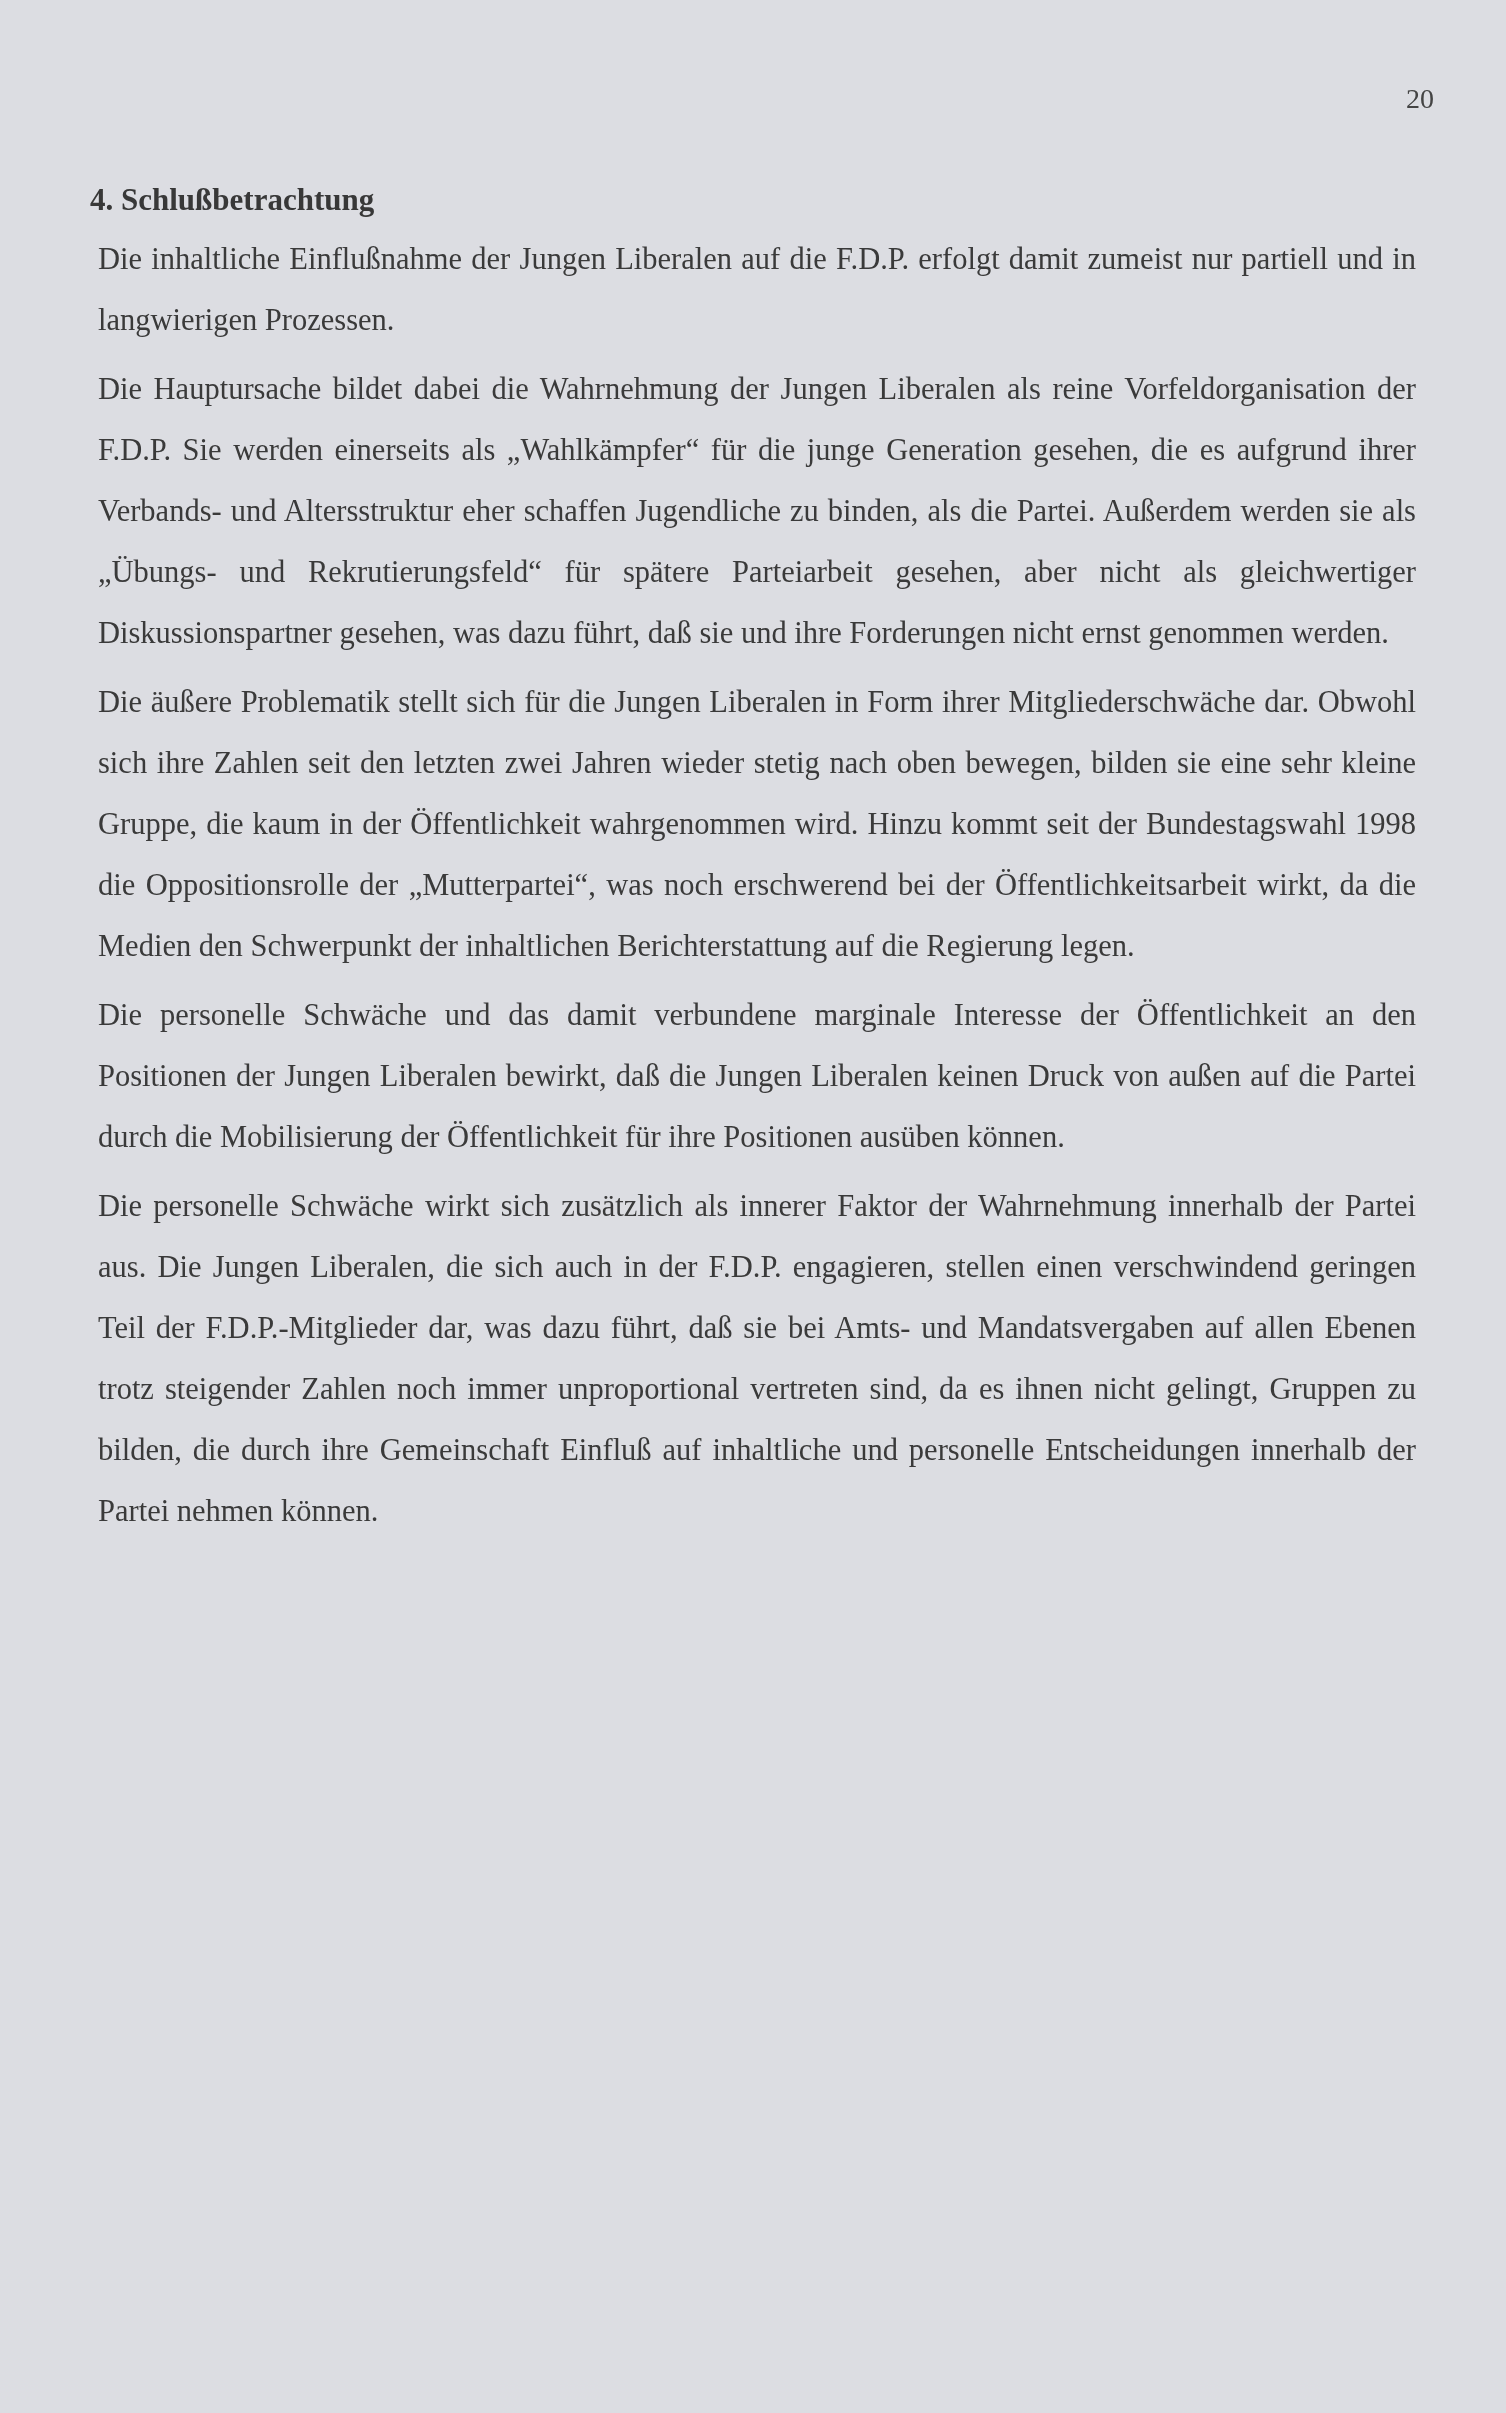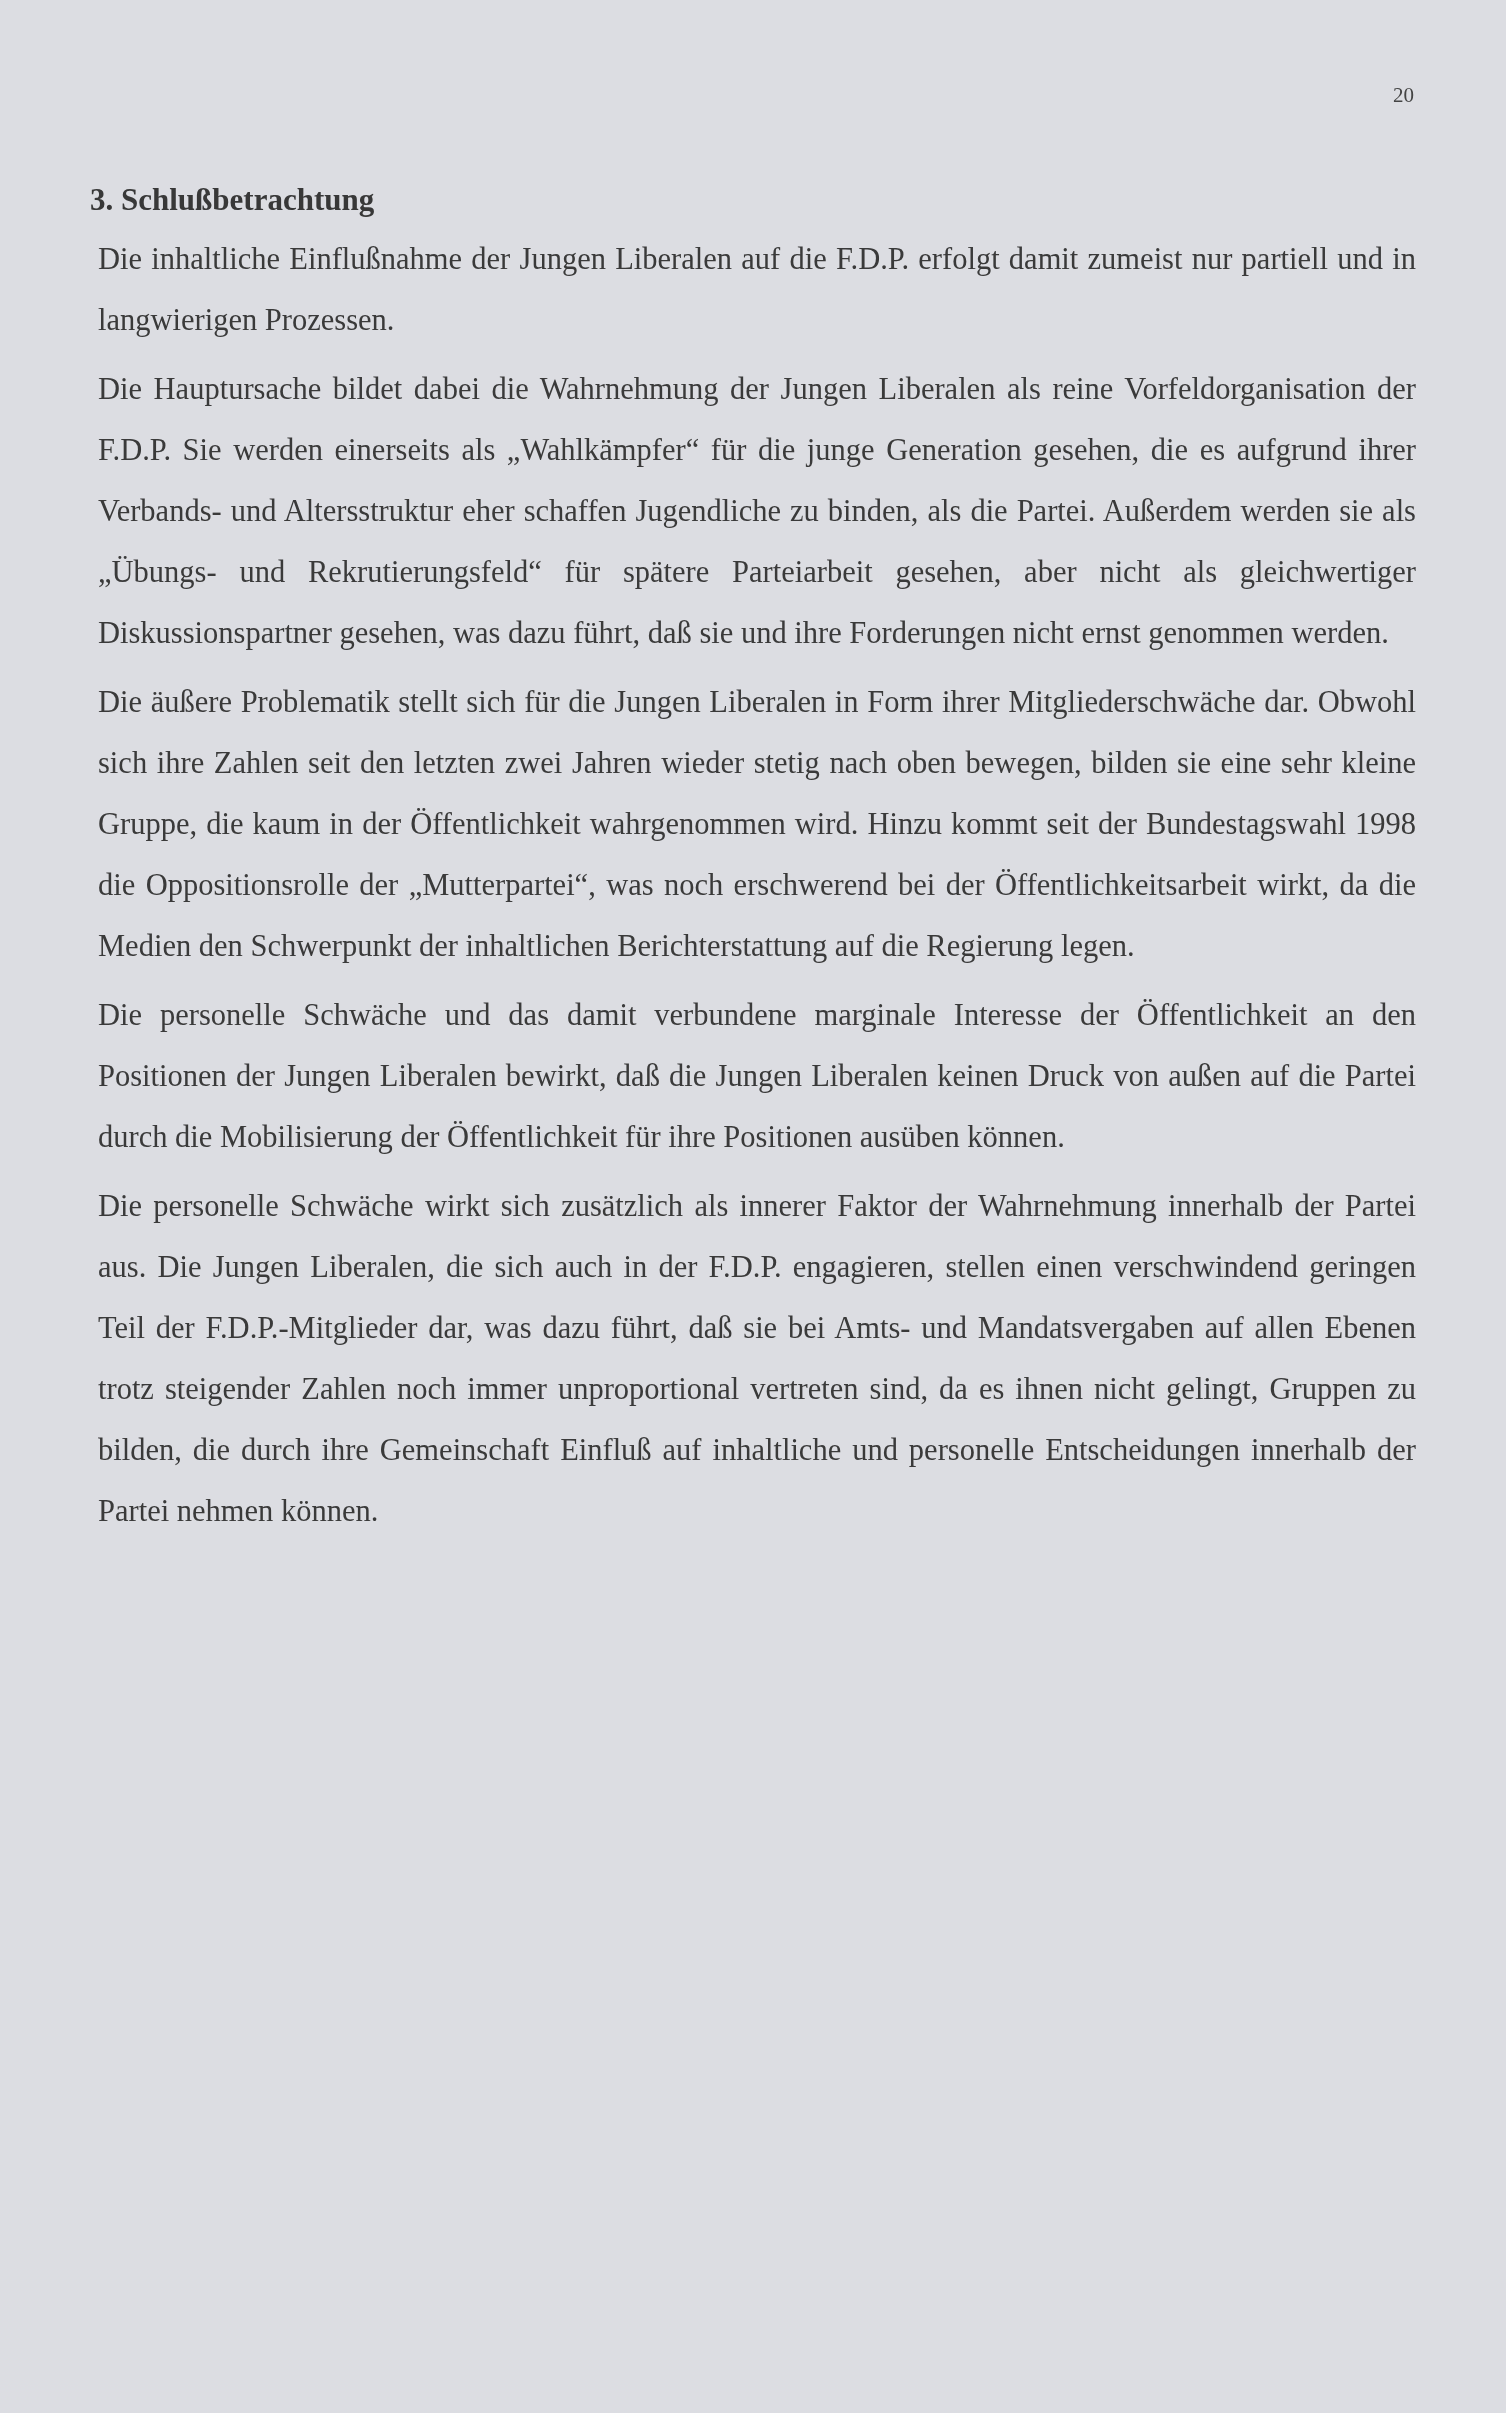--- a/index.html
+++ b/index.html
@@ -18,8 +18,8 @@
     .page-number {
       position: absolute;
       top: 83px;
-      right: 92px;
-      font-size: 21px;
+      right: 72px;
+      font-size: 28px;
       letter-spacing: 0;
       color: #444;
     }

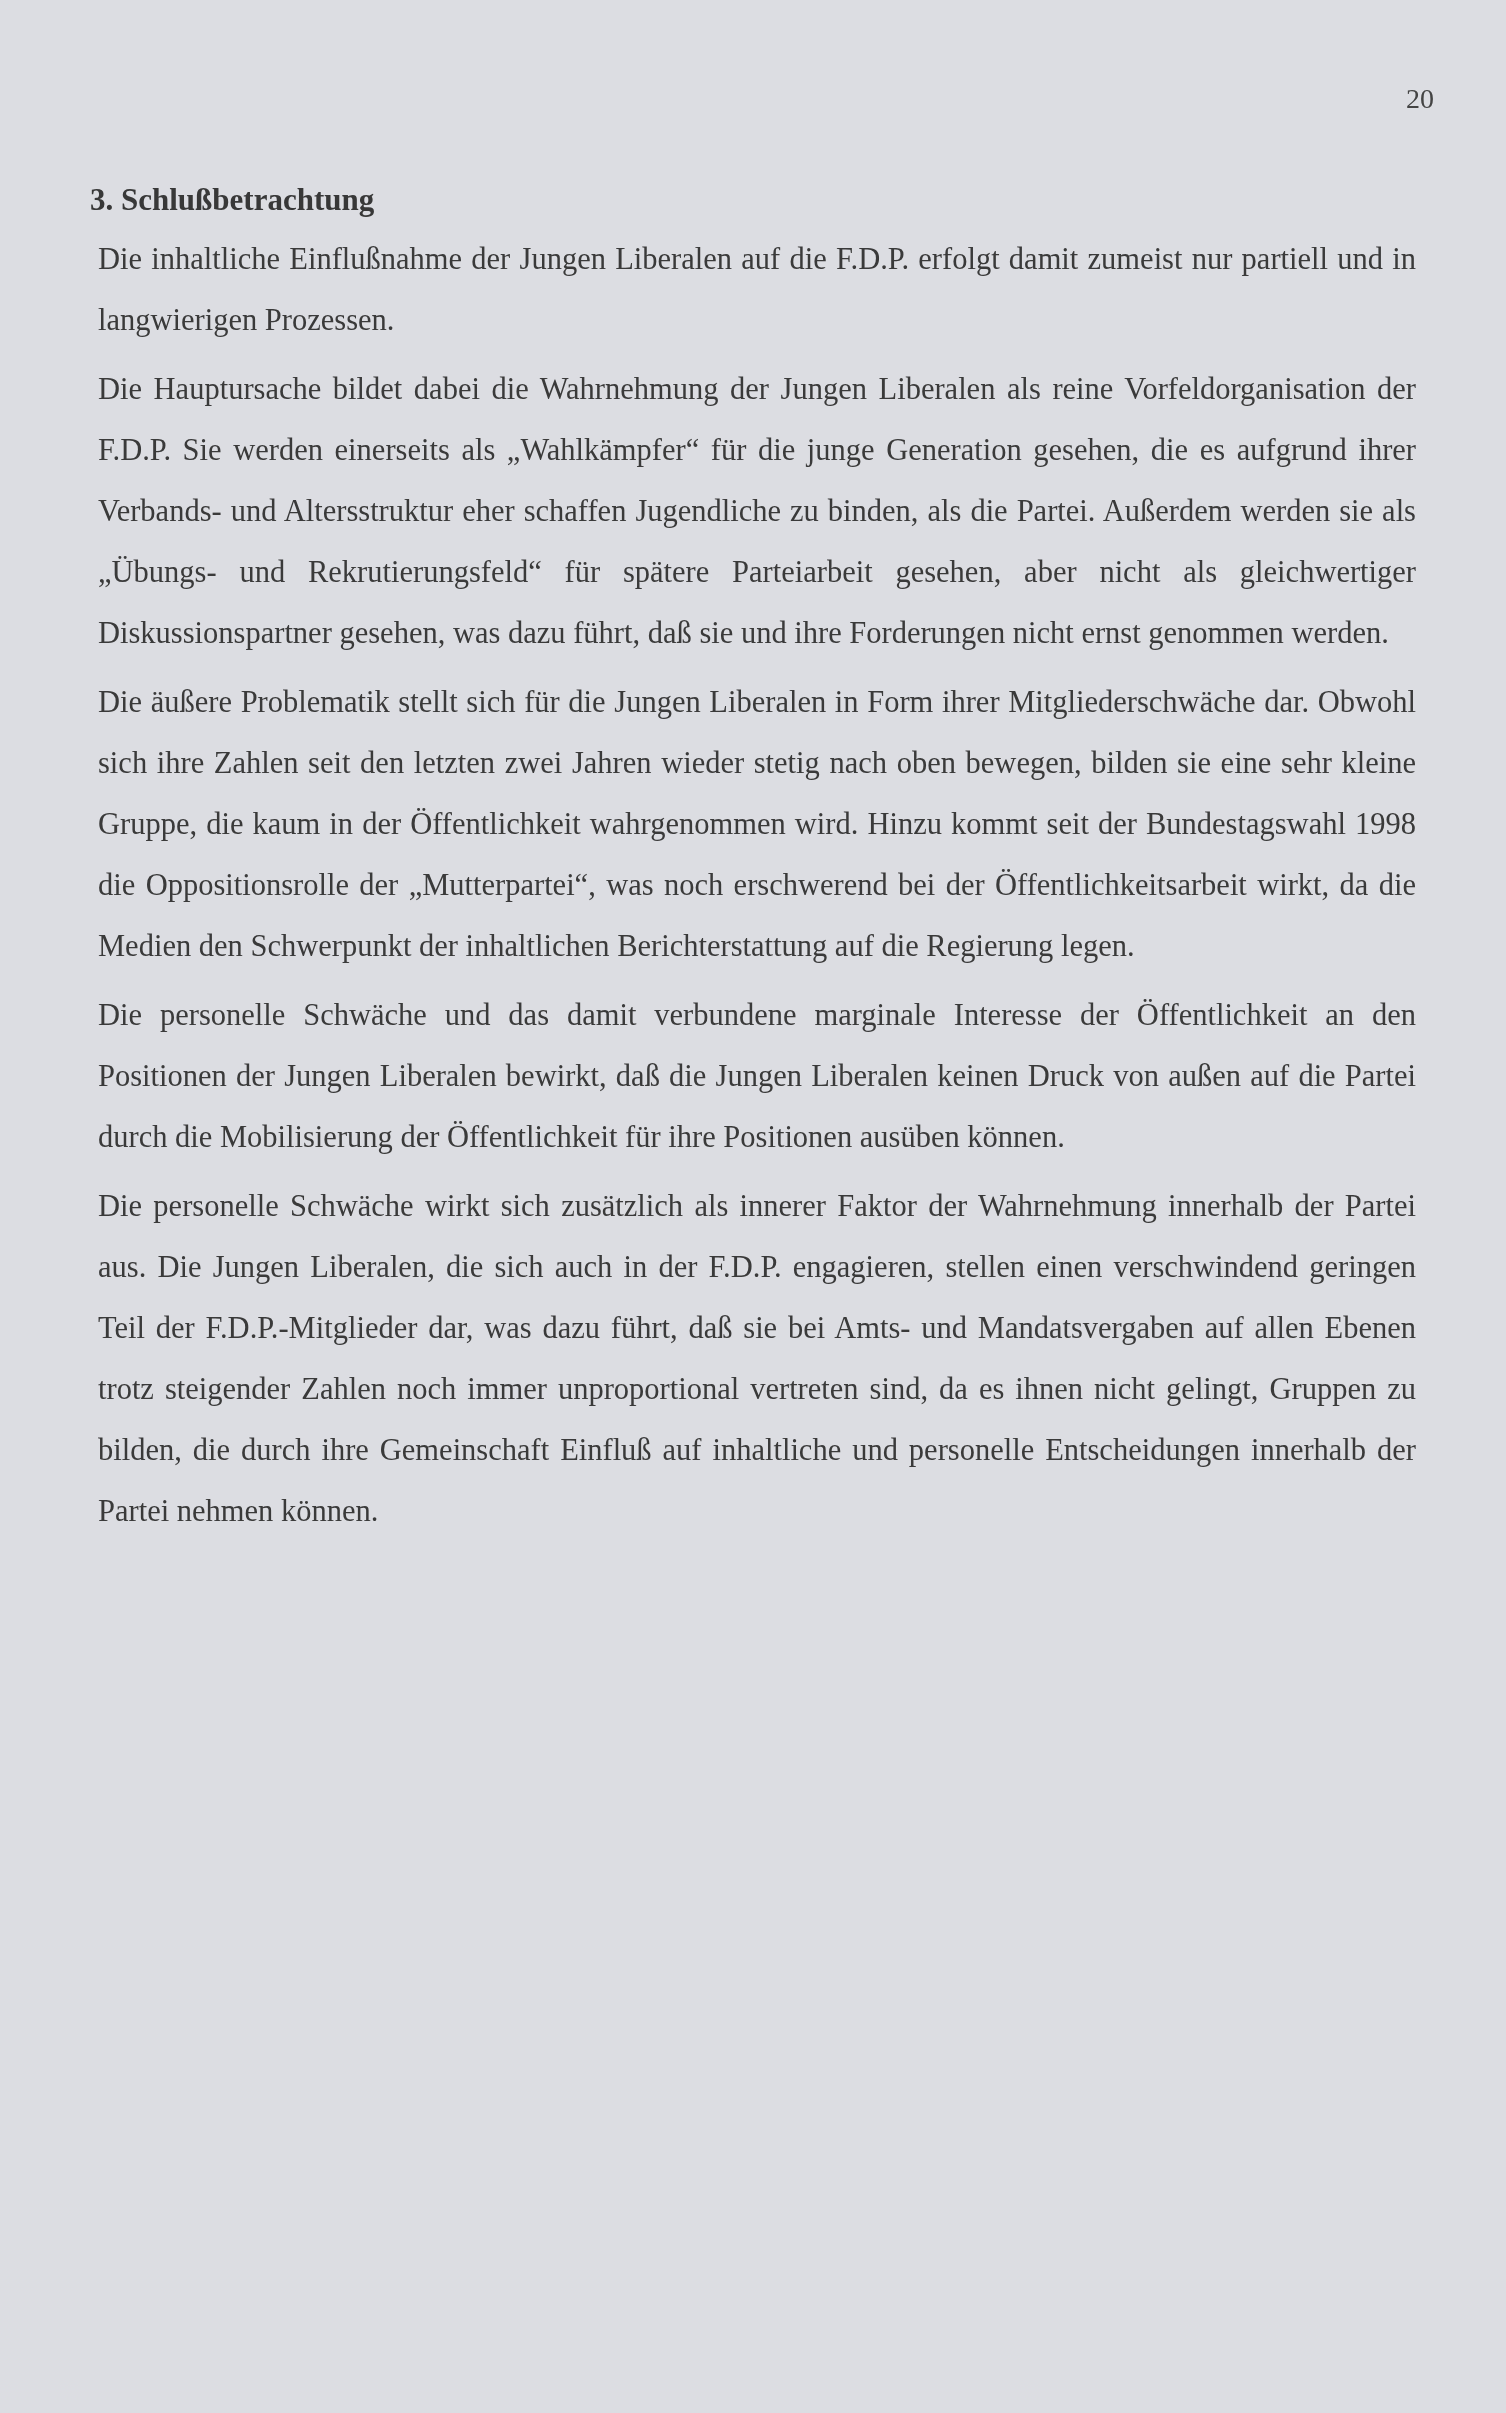--- a/index.html
+++ b/index.html
@@ -50,7 +50,7 @@
 <div class="page-number">20</div>
 
 <div class="content">
-  <h2 class="heading">3. Schlußbetrachtung</h2>
+  <h2 class="heading">4. Schlußbetrachtung</h2>
   <p class="para">Die inhaltliche Einflußnahme der Jungen Liberalen auf die F.D.P. erfolgt damit zumeist nur partiell und in langwierigen Prozessen.</p>
   <p class="para">Die Hauptursache bildet dabei die Wahrnehmung der Jungen Liberalen als reine Vorfeldorganisation der F.D.P. Sie werden einerseits als „Wahlkämpfer“ für die junge Generation gesehen, die es aufgrund ihrer Verbands- und Altersstruktur eher schaffen Jugendliche zu binden, als die  Partei. Außerdem werden sie als „Übungs- und Rekrutierungsfeld“ für spätere Parteiarbeit gesehen, aber nicht als gleichwertiger Diskussionspartner gesehen, was dazu führt, daß sie und ihre Forderungen nicht ernst genommen werden.</p>
   <p class="para">Die äußere Problematik stellt sich für die Jungen Liberalen in Form ihrer Mitgliederschwäche dar. Obwohl sich ihre Zahlen seit den letzten zwei Jahren wieder stetig nach oben bewegen, bilden sie eine sehr kleine Gruppe, die kaum in der Öffentlichkeit wahrgenommen wird. Hinzu kommt seit der Bundestagswahl 1998 die Oppositionsrolle der „Mutterpartei“, was noch erschwerend bei der Öffentlichkeitsarbeit wirkt, da die Medien den Schwerpunkt der inhaltlichen Berichterstattung auf die Regierung legen.</p>

